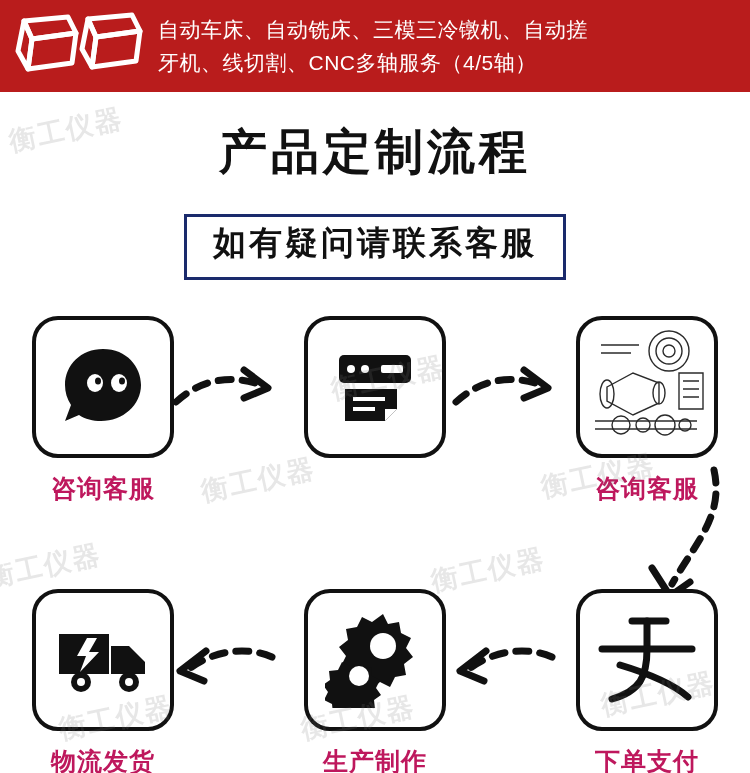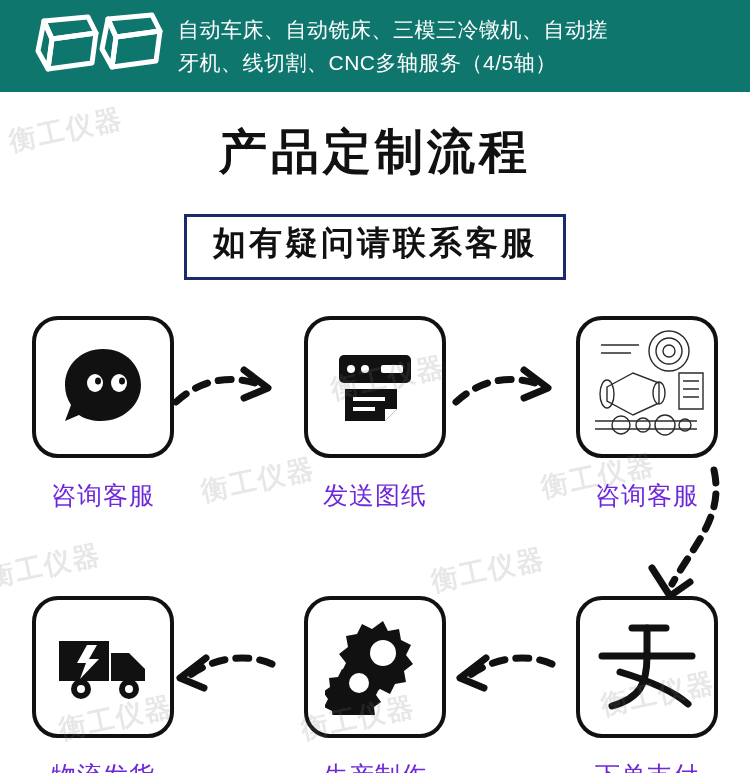--- a/index.html
+++ b/index.html
@@ -20,11 +20,11 @@
     position: relative;
     width: 750px;
     height: 92px;
-    background: #0f766e;
+    background: #b91c1c;
     display: flex;
     align-items: center;
     box-sizing: border-box;
-    padding-left: 22px;
+    padding-left: 2px;
   }
   .banner-logo {
     width: 150px;

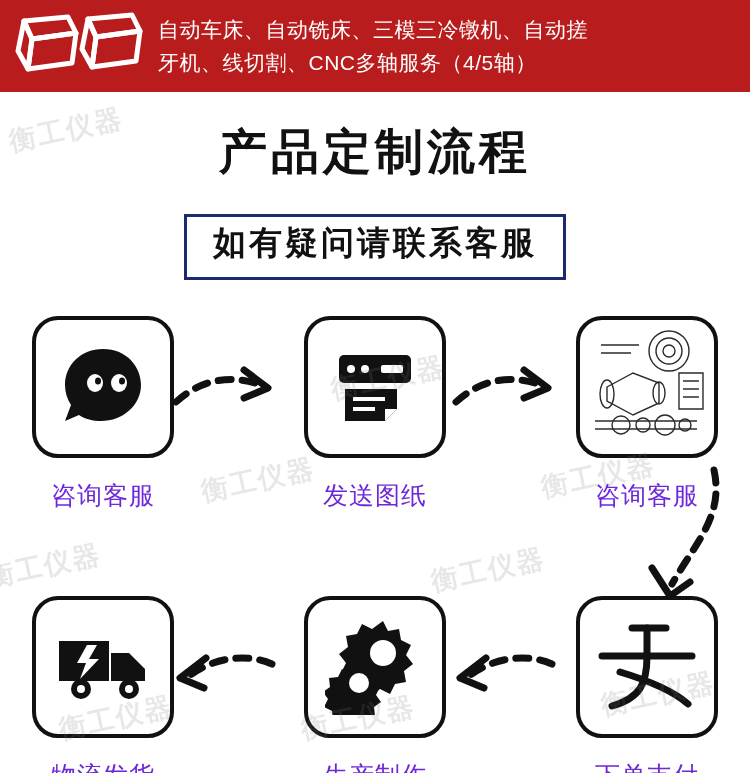--- a/index.html
+++ b/index.html
@@ -105,10 +105,10 @@
     box-sizing: border-box;
   }
   .step-label {
-    margin-top: 21px;
+    margin-top: 14px;
     font-size: 25px;
-    font-weight: normal;
-    color: #6d28d9;
+    font-weight: bold;
+    color: #be185d;
     letter-spacing: 1px;
     white-space: nowrap;
   }

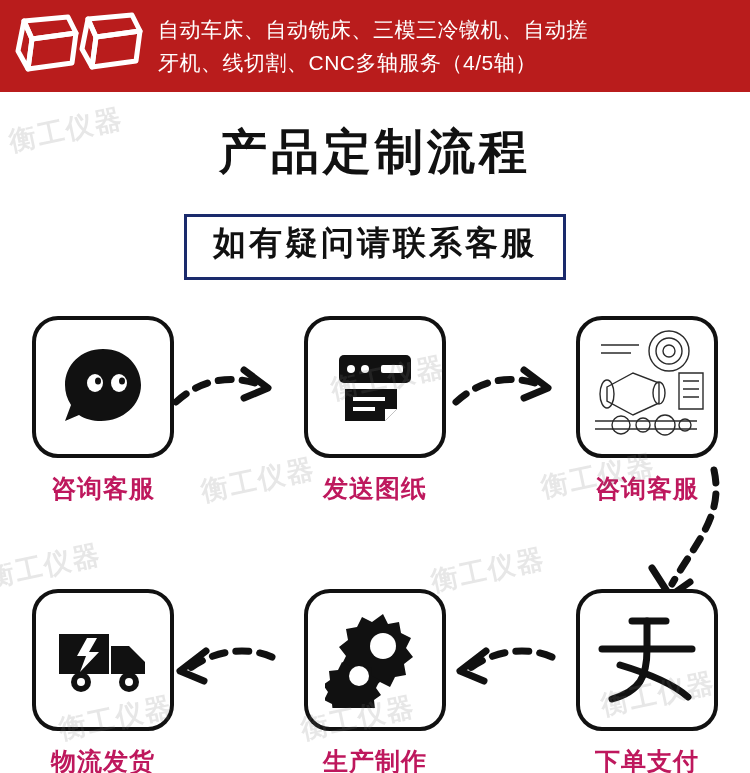--- a/index.html
+++ b/index.html
@@ -231,7 +231,6 @@
           </svg>
         </span>
       </div>
-      <div class="step-label">发送图纸</div>
     </div>
 
     <div class="step">

